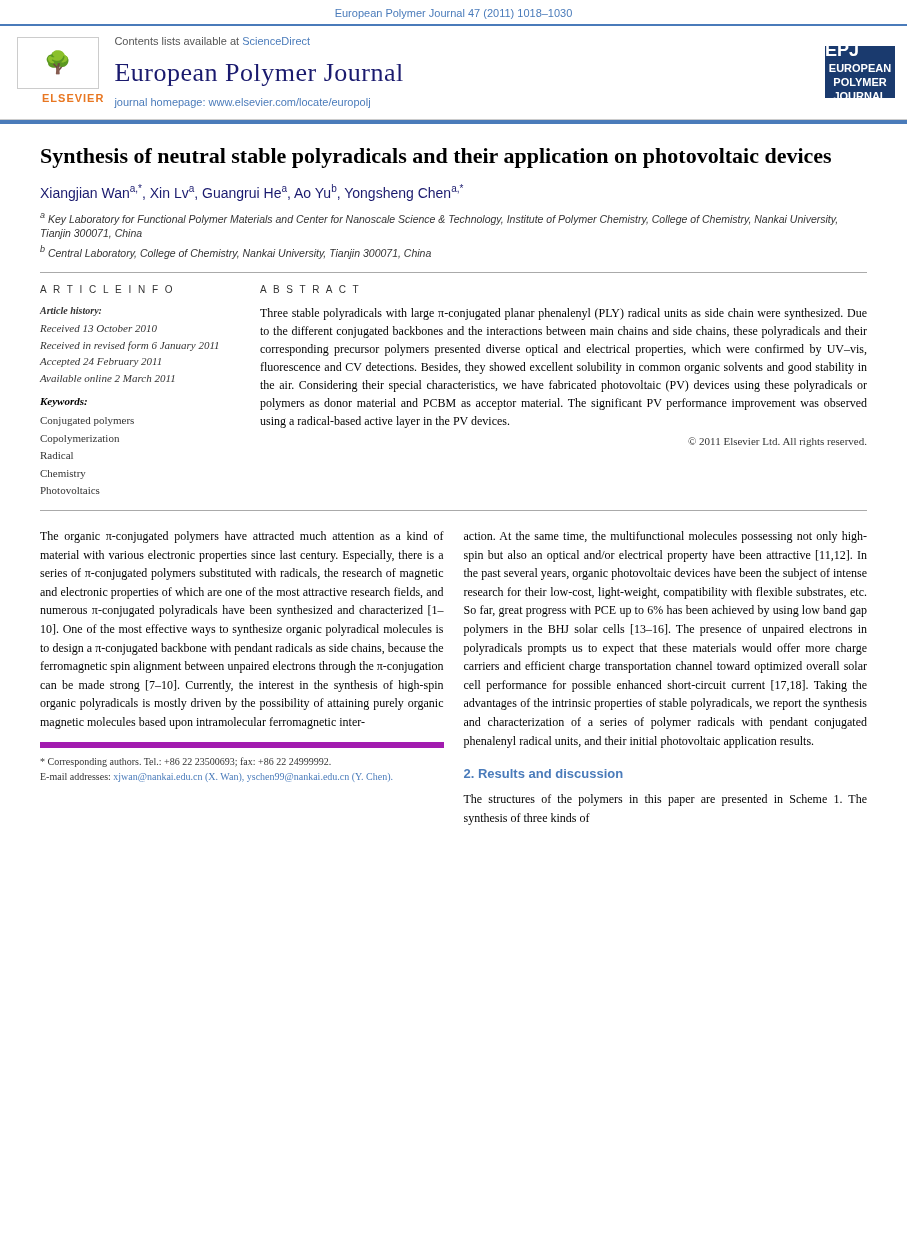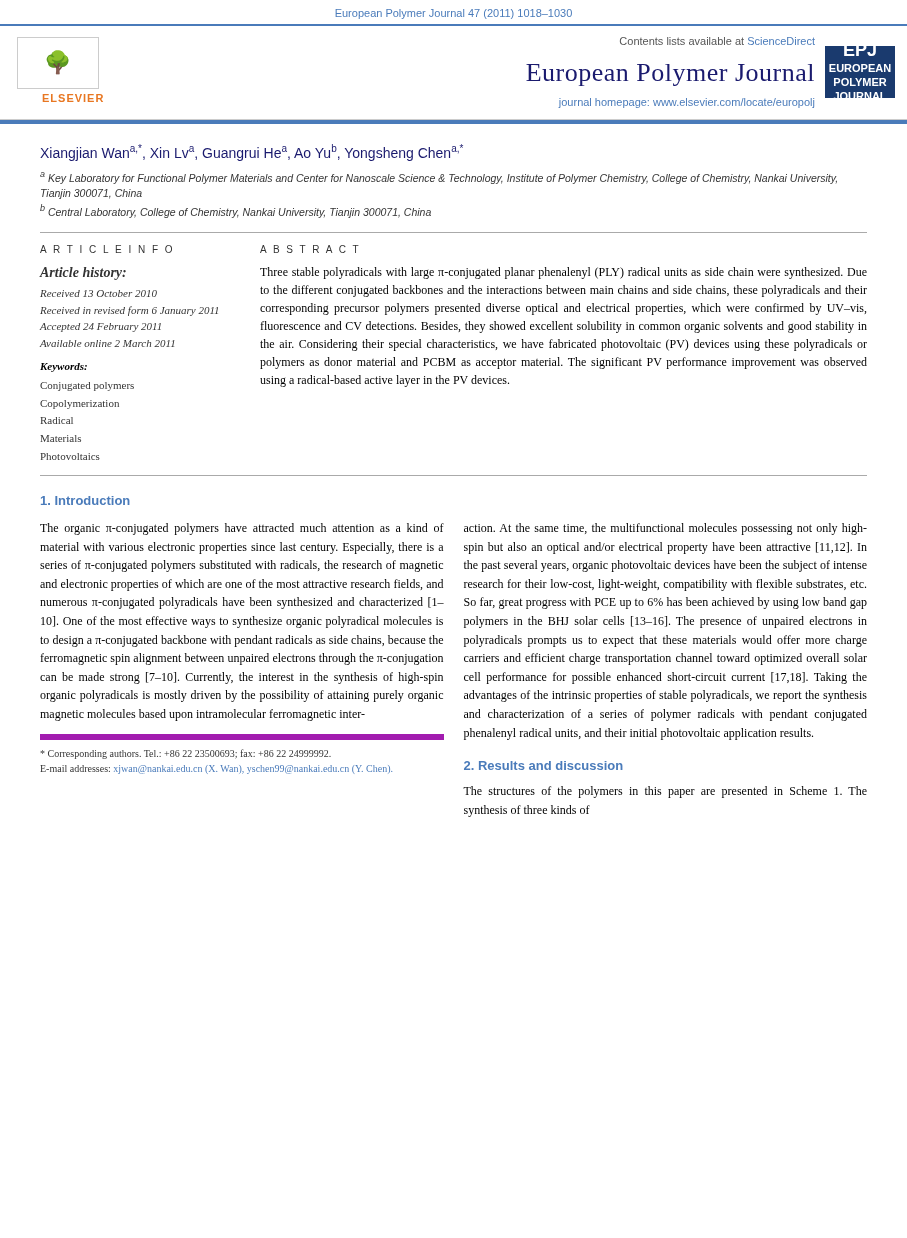--- a/index.html
+++ b/index.html
@@ -72,7 +72,7 @@
 
     .journal-center {
       flex: 1;
-      text-align: right;
+      text-align: left;
     }
 
     .contents-line {

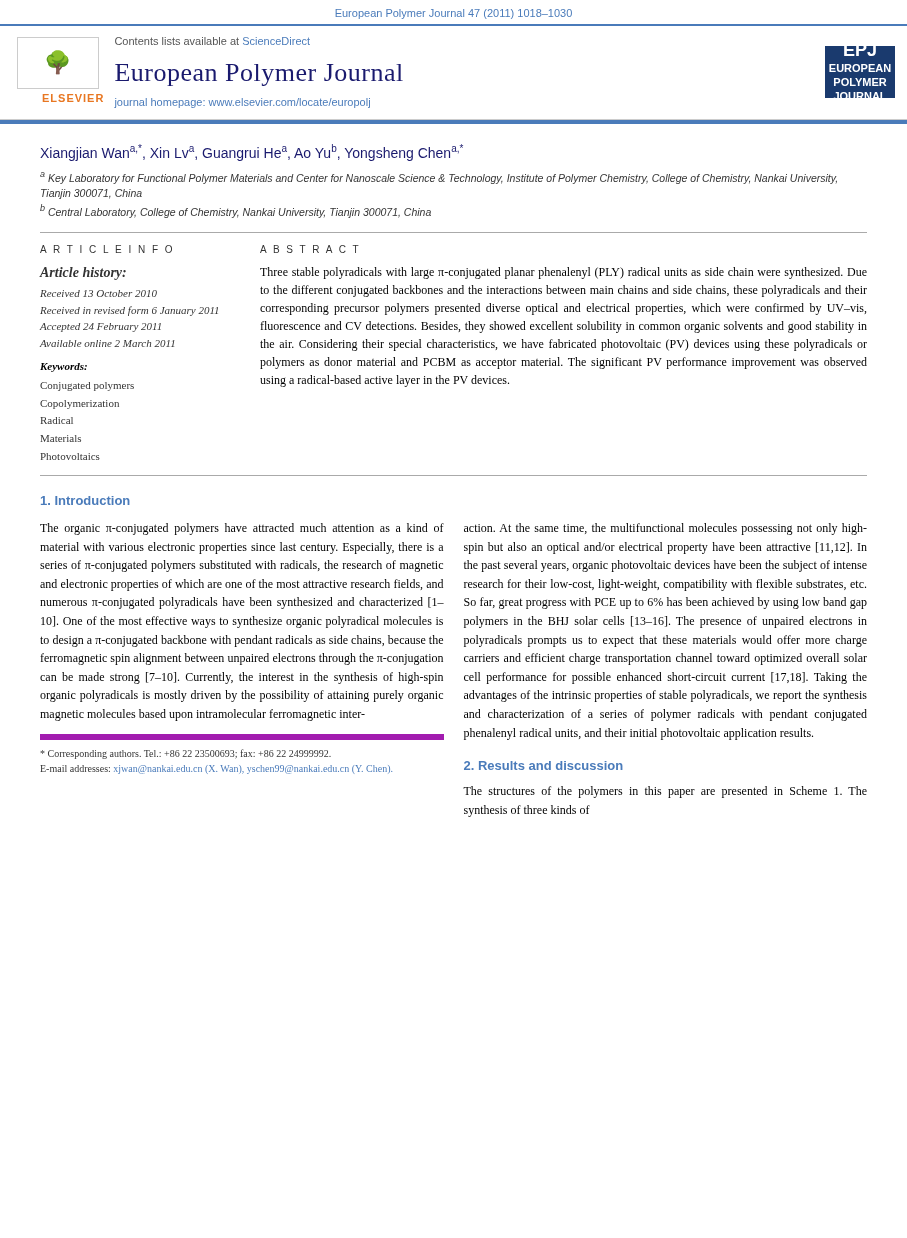--- a/index.html
+++ b/index.html
@@ -113,7 +113,6 @@
       background: #1a3a6e;
       display: flex;
       flex-direction: column;
-      align-items: center;
       justify-content: center;
       color: white;
       font-size: 9px;

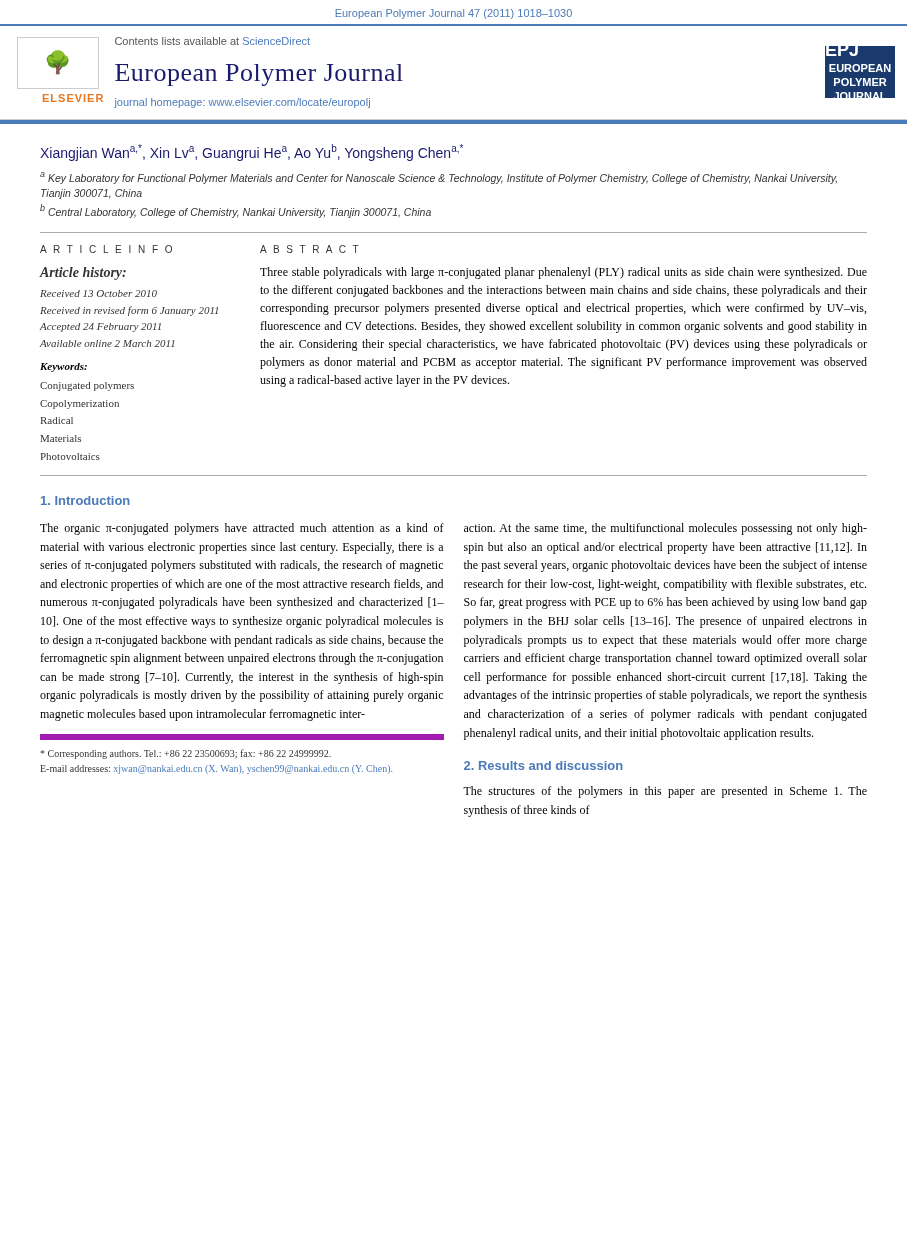--- a/index.html
+++ b/index.html
@@ -375,6 +375,7 @@
 
   <div class="main-content">
 
+    <div class="article-title">Synthesis of neutral stable polyradicals and their application on photovoltaic devices</div>
 
     <div class="authors">
       <span>Xiangjian Wan</span><sup class="author-sup">a,*</sup><span>, Xin Lv</span><sup class="author-sup">a</sup><span>, Guangrui He</span><sup class="author-sup">a</sup><span>, Ao Yu</span><sup class="author-sup">b</sup><span>, Yongsheng Chen</span><sup class="author-sup">a,*</sup>

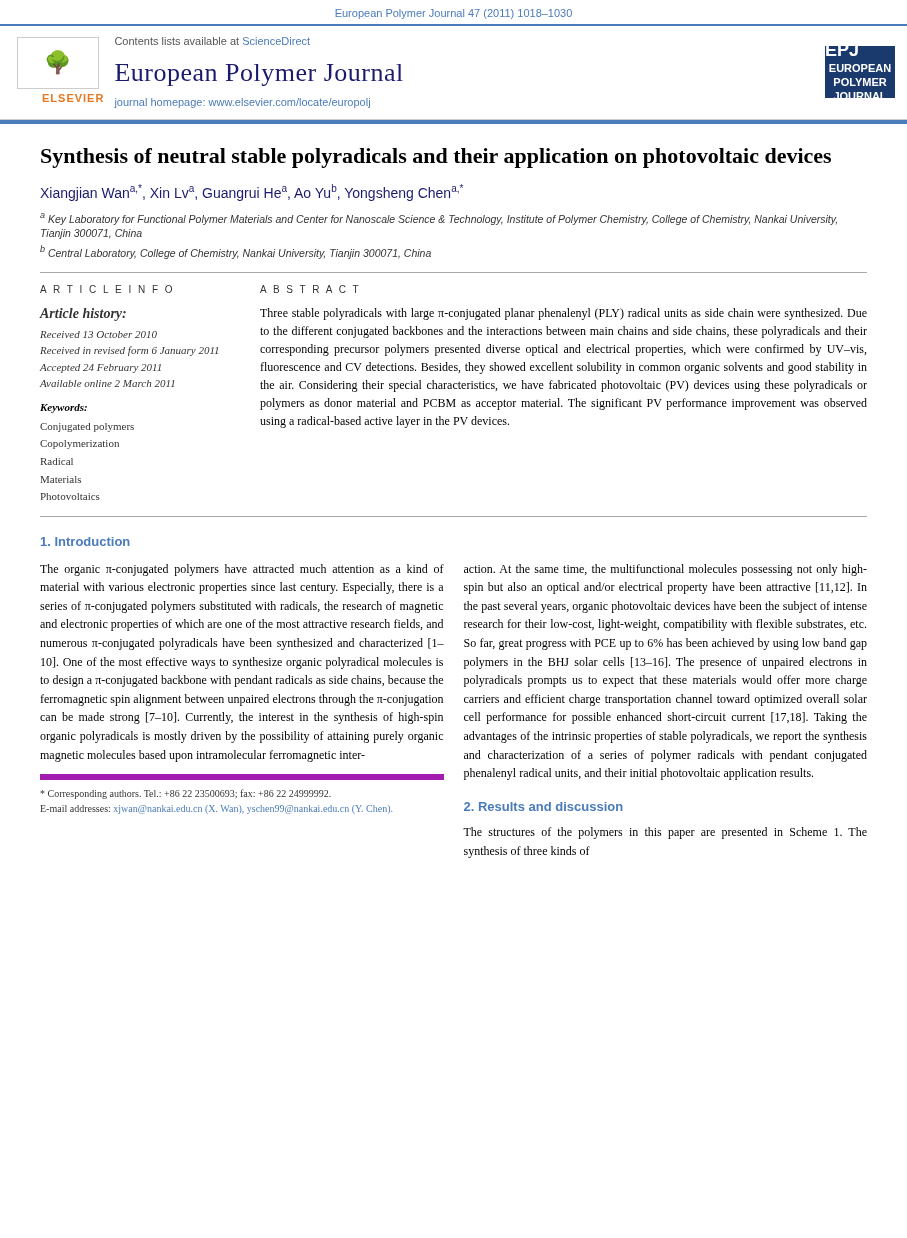--- a/index.html
+++ b/index.html
@@ -224,7 +224,7 @@
 
     .history-title {
       font-style: italic;
-      font-size: 14px;
+      font-size: 10px;
       font-weight: bold;
       margin-bottom: 2px;
     }

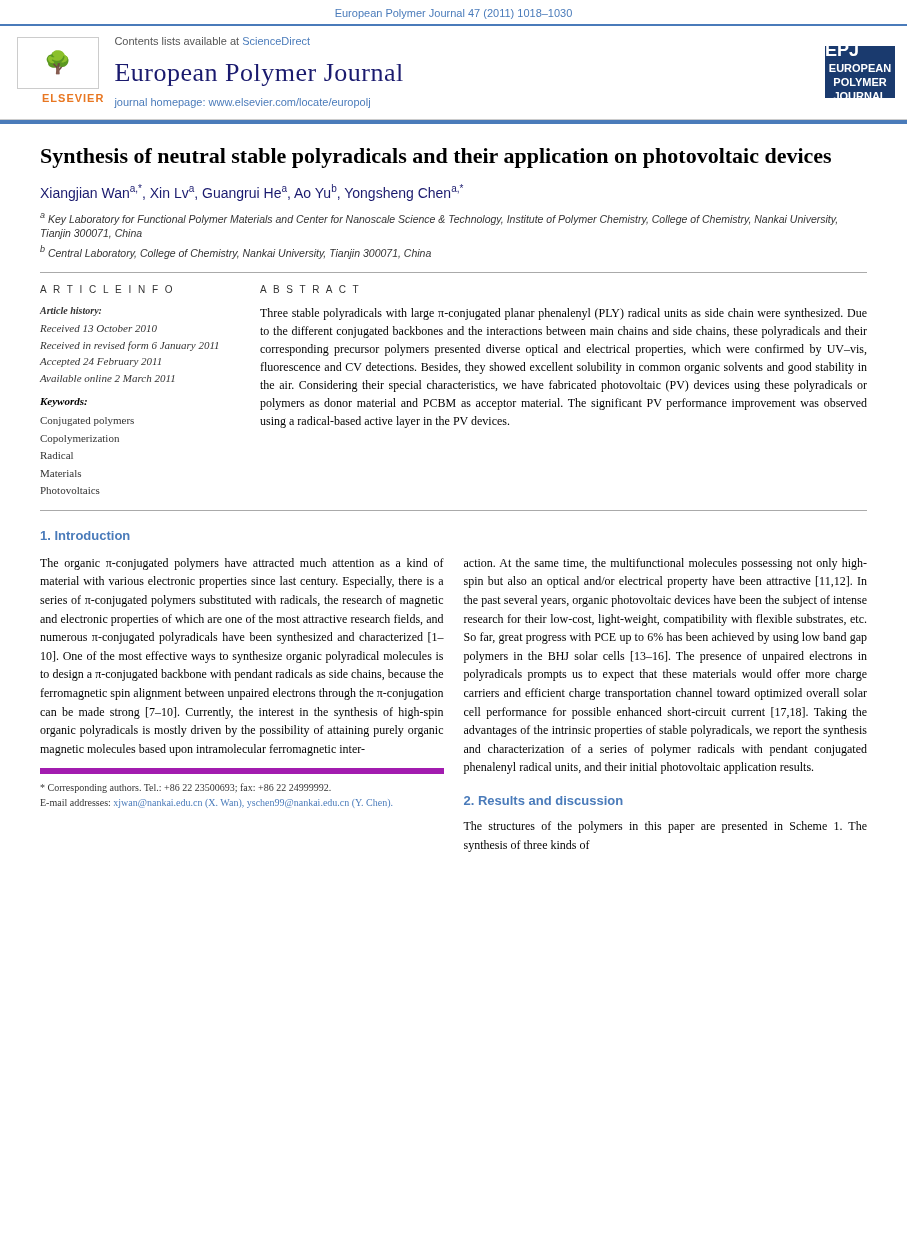--- a/index.html
+++ b/index.html
@@ -418,6 +418,7 @@
       <div class="col-right">
         <div class="abstract-header">A B S T R A C T</div>
         <div class="abstract-text">Three stable polyradicals with large π-conjugated planar phenalenyl (PLY) radical units as side chain were synthesized. Due to the different conjugated backbones and the interactions between main chains and side chains, these polyradicals and their corresponding precursor polymers presented diverse optical and electrical properties, which were confirmed by UV–vis, fluorescence and CV detections. Besides, they showed excellent solubility in common organic solvents and good stability in the air. Considering their special characteristics, we have fabricated photovoltaic (PV) devices using these polyradicals or polymers as donor material and PCBM as acceptor material. The significant PV performance improvement was observed using a radical-based active layer in the PV devices.</div>
+        <div class="copyright-line">© 2011 Elsevier Ltd. All rights reserved.</div>
       </div>
 
     </div>

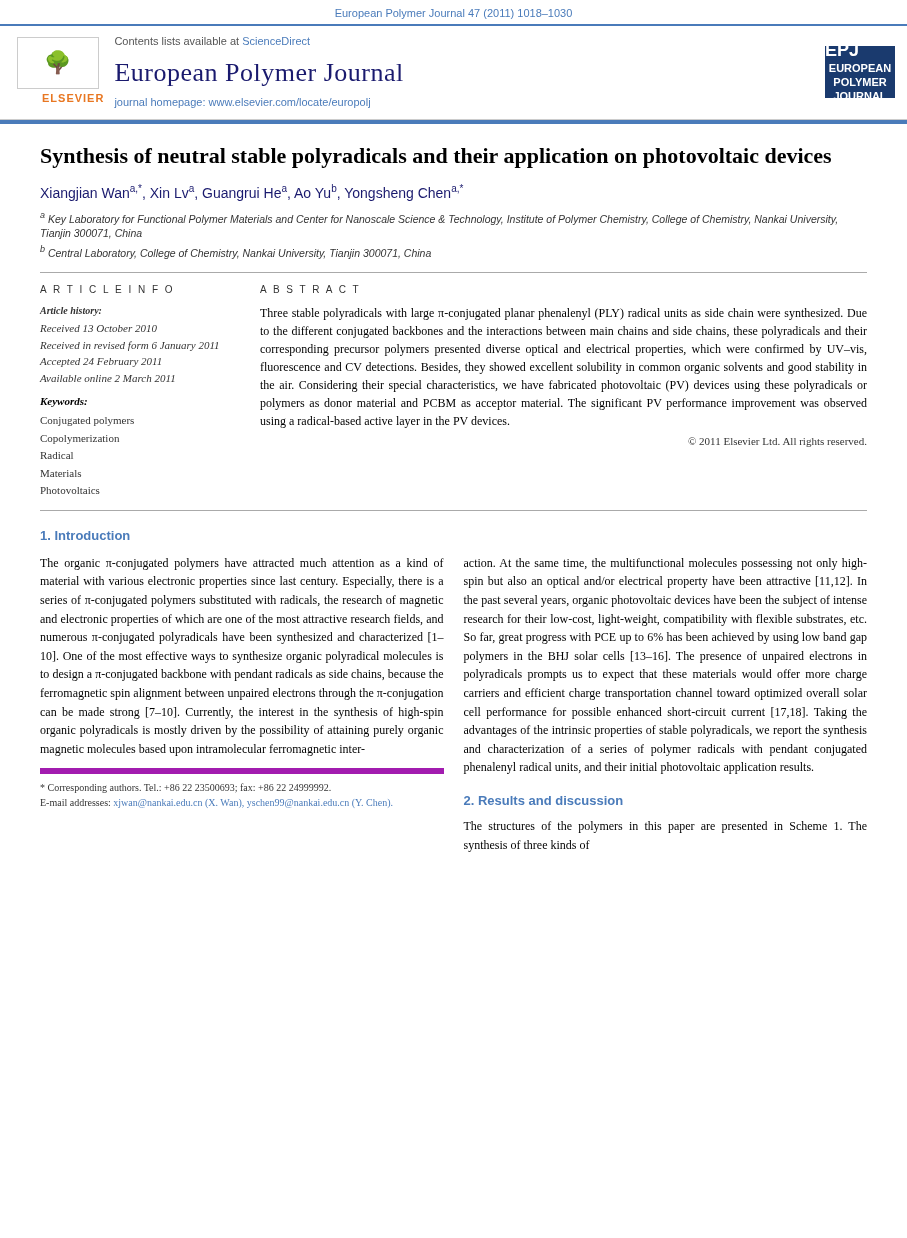--- a/index.html
+++ b/index.html
@@ -410,7 +410,7 @@
           <div class="keyword-item">Conjugated polymers</div>
           <div class="keyword-item">Copolymerization</div>
           <div class="keyword-item">Radical</div>
-          <div class="keyword-item">Materials</div>
+          <div class="keyword-item">Chemistry</div>
           <div class="keyword-item">Photovoltaics</div>
         </div>
       </div>

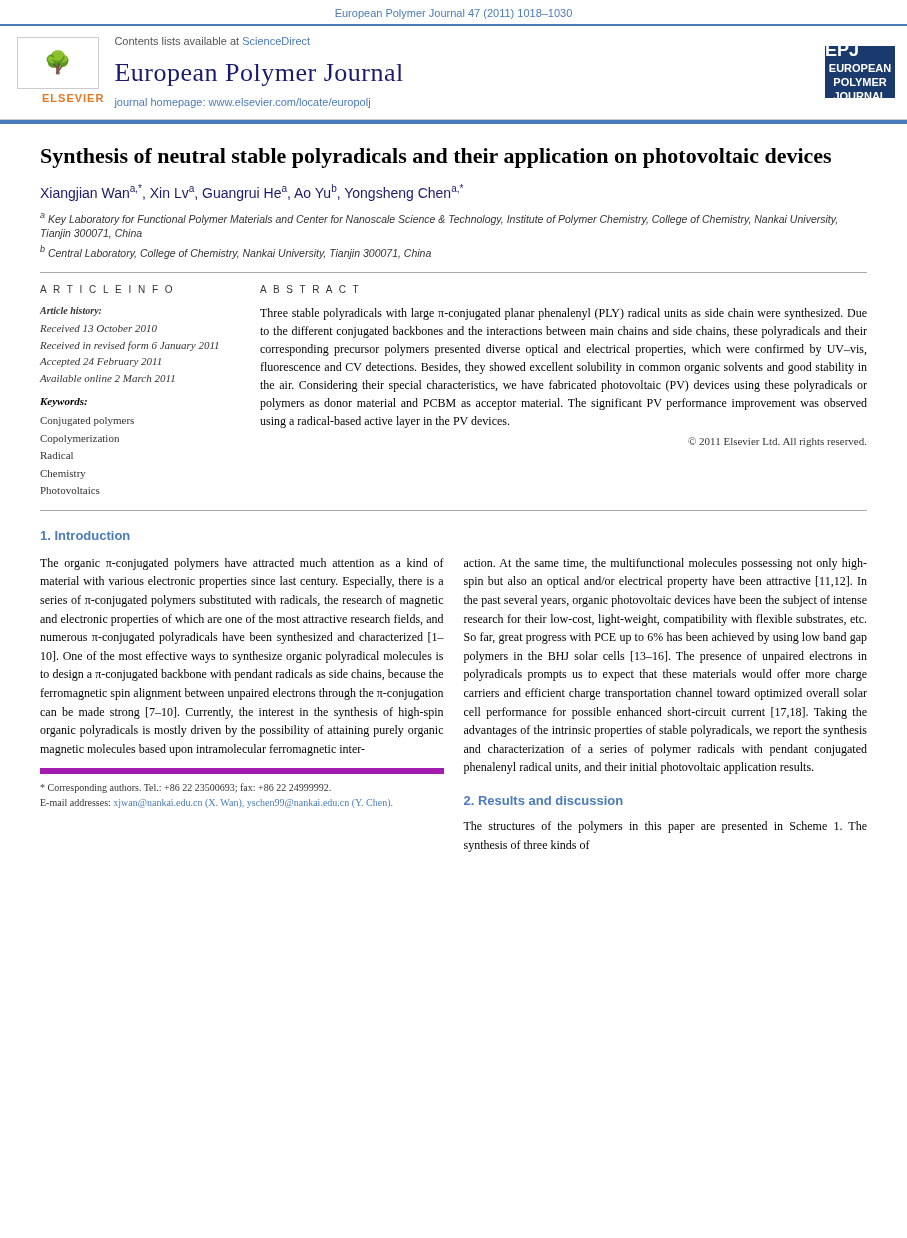--- a/index.html
+++ b/index.html
@@ -427,7 +427,6 @@
 
     <div class="body-section">
 
-      <div class="section-title">1. Introduction</div>
 
       <div class="body-two-col">
 

